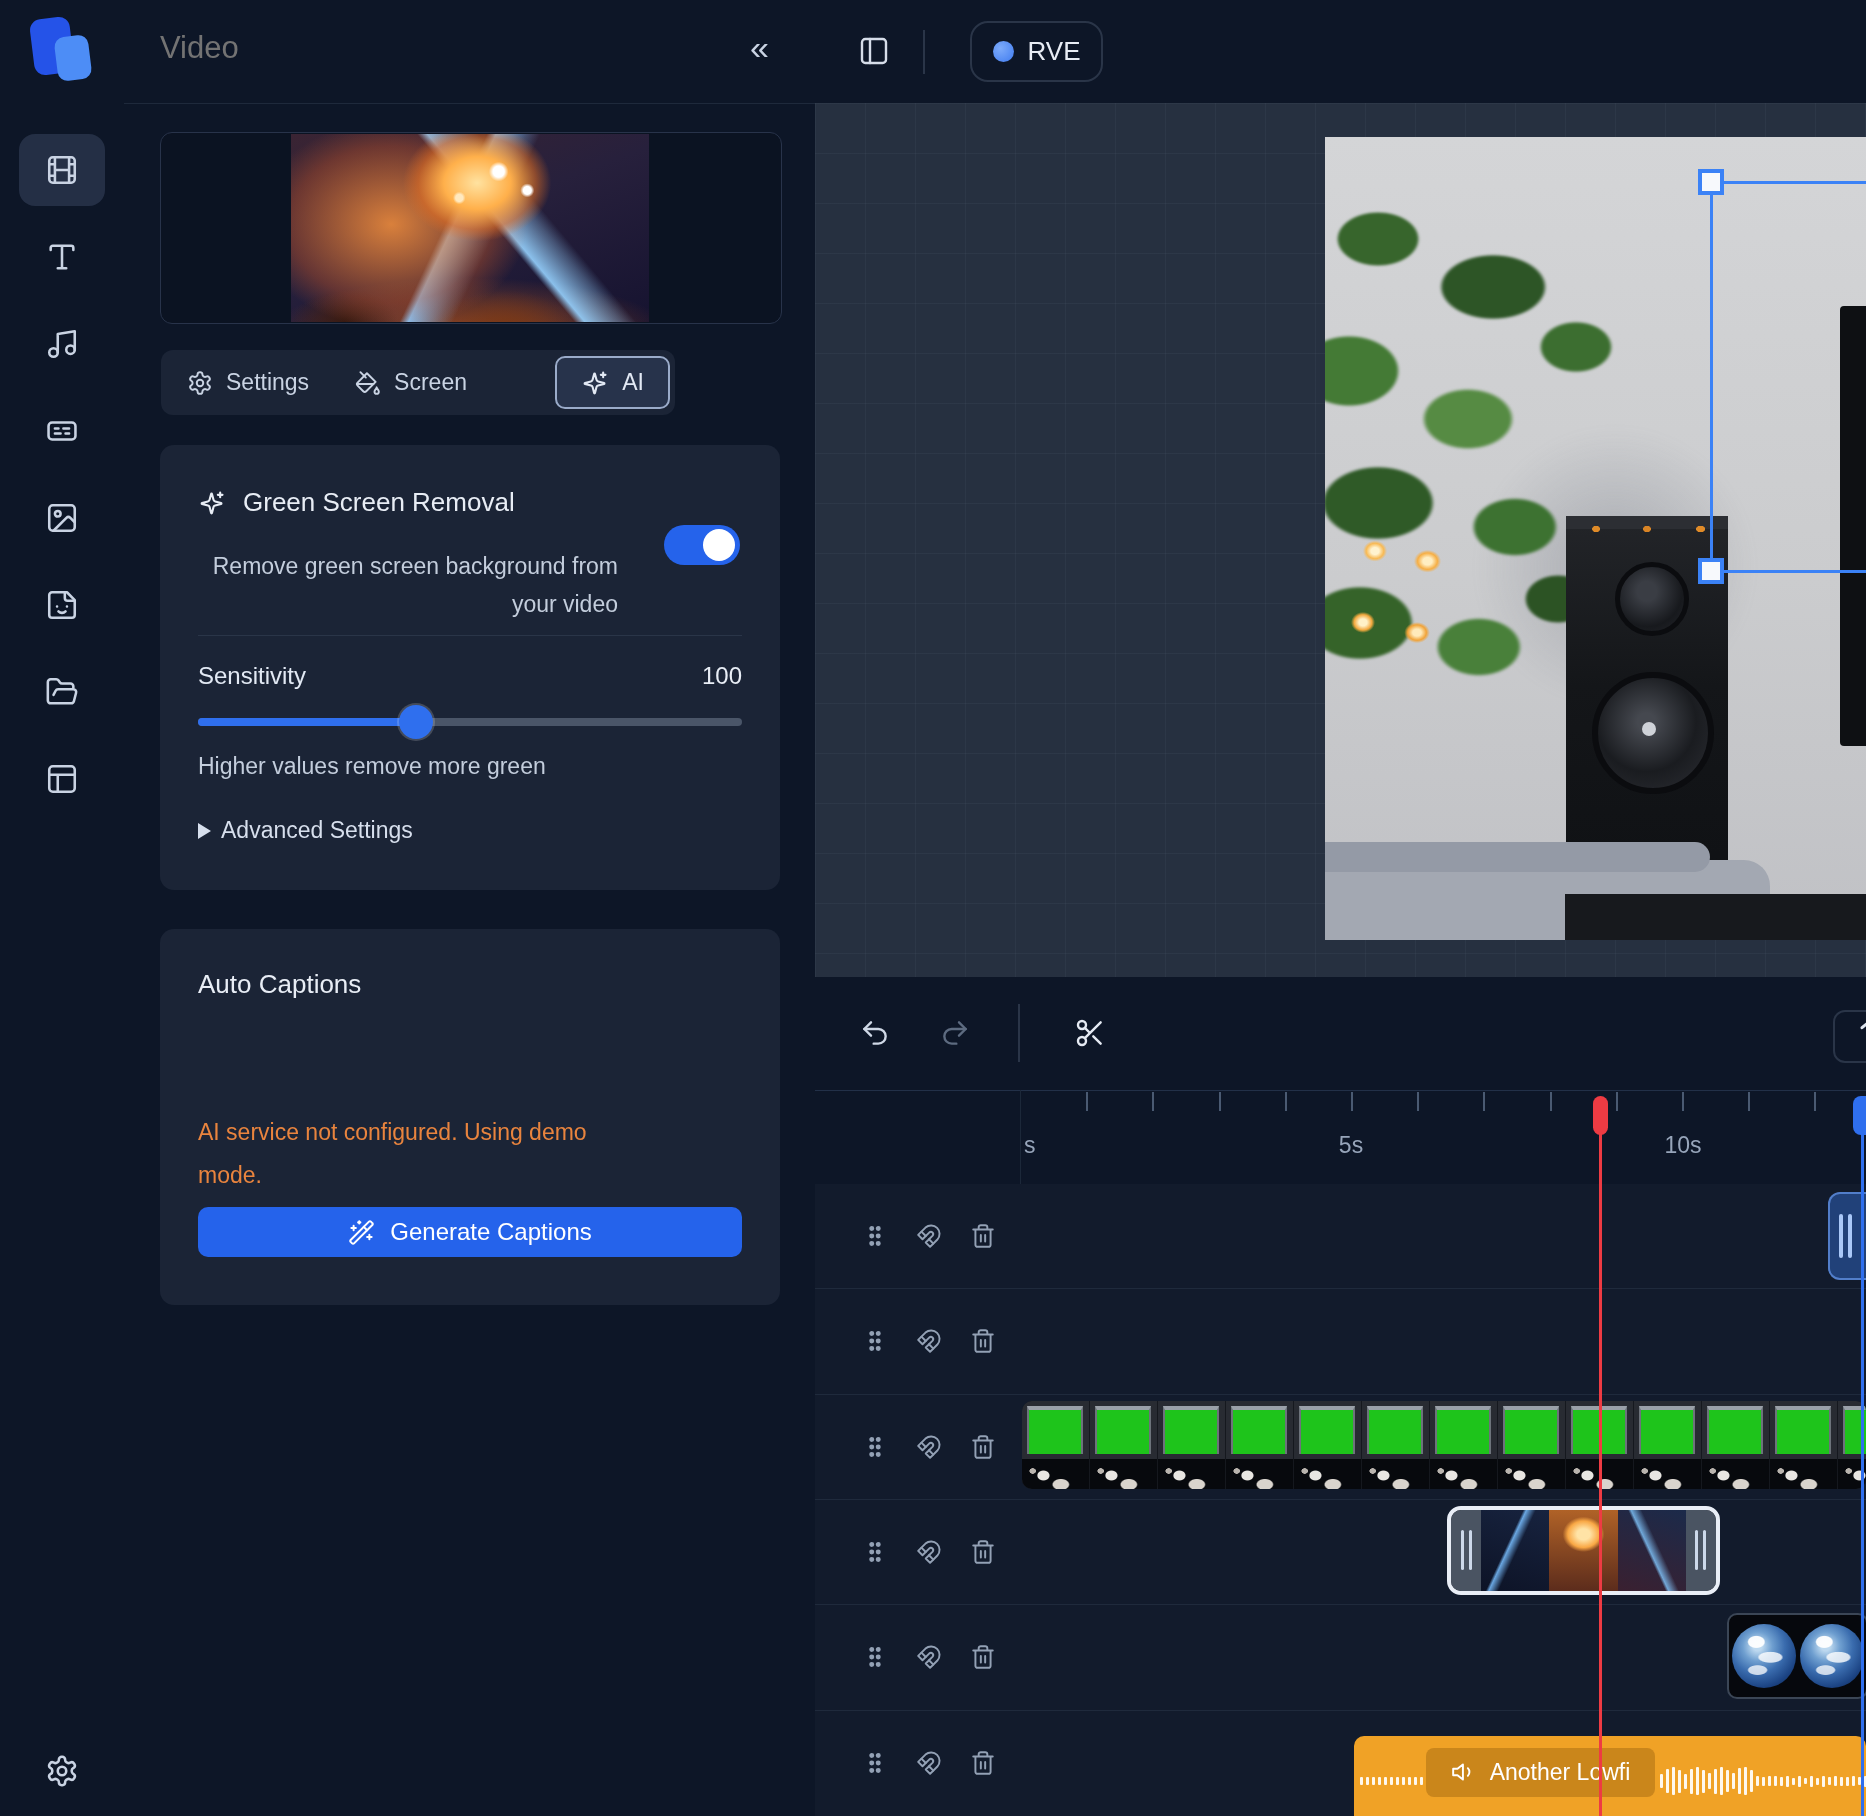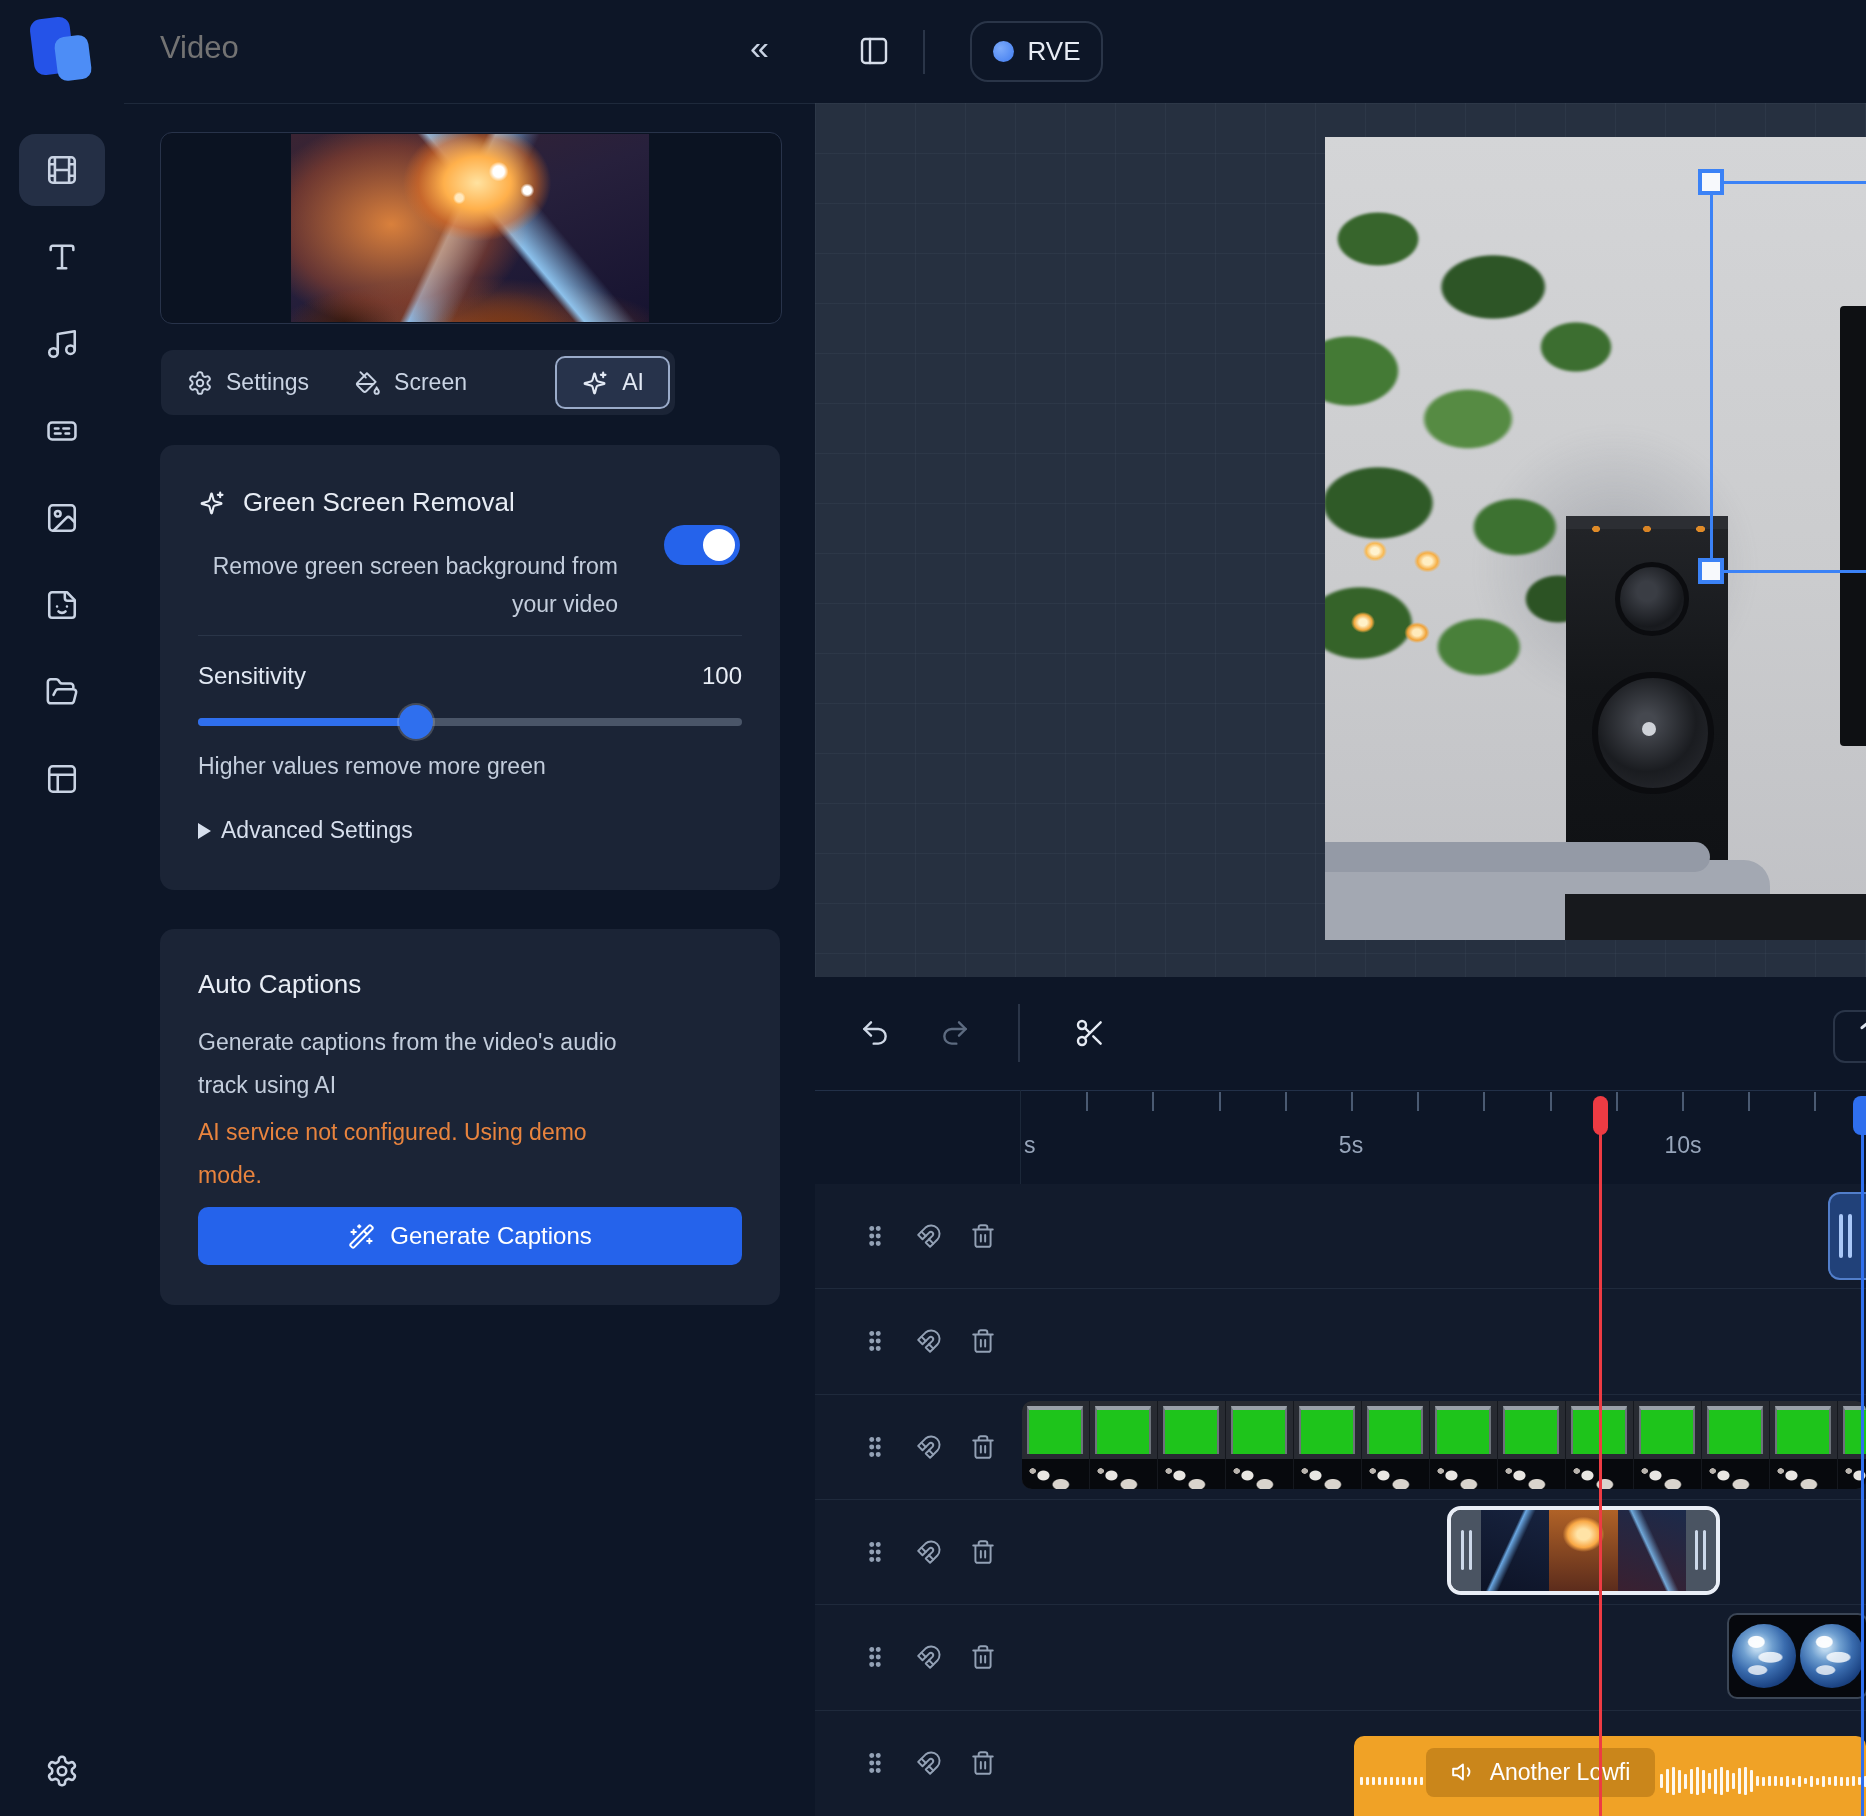--- a/index.html
+++ b/index.html
@@ -369,7 +369,6 @@
 
     <div class="card cap-card">
       <div class="cap-title">Auto Captions</div>
-      <div class="cap-desc">Generate captions from the video's audio track using AI</div>
       <div class="cap-warn">AI service not configured. Using demo mode.</div>
       <div class="cap-btn">
         <span id="icon-wand">

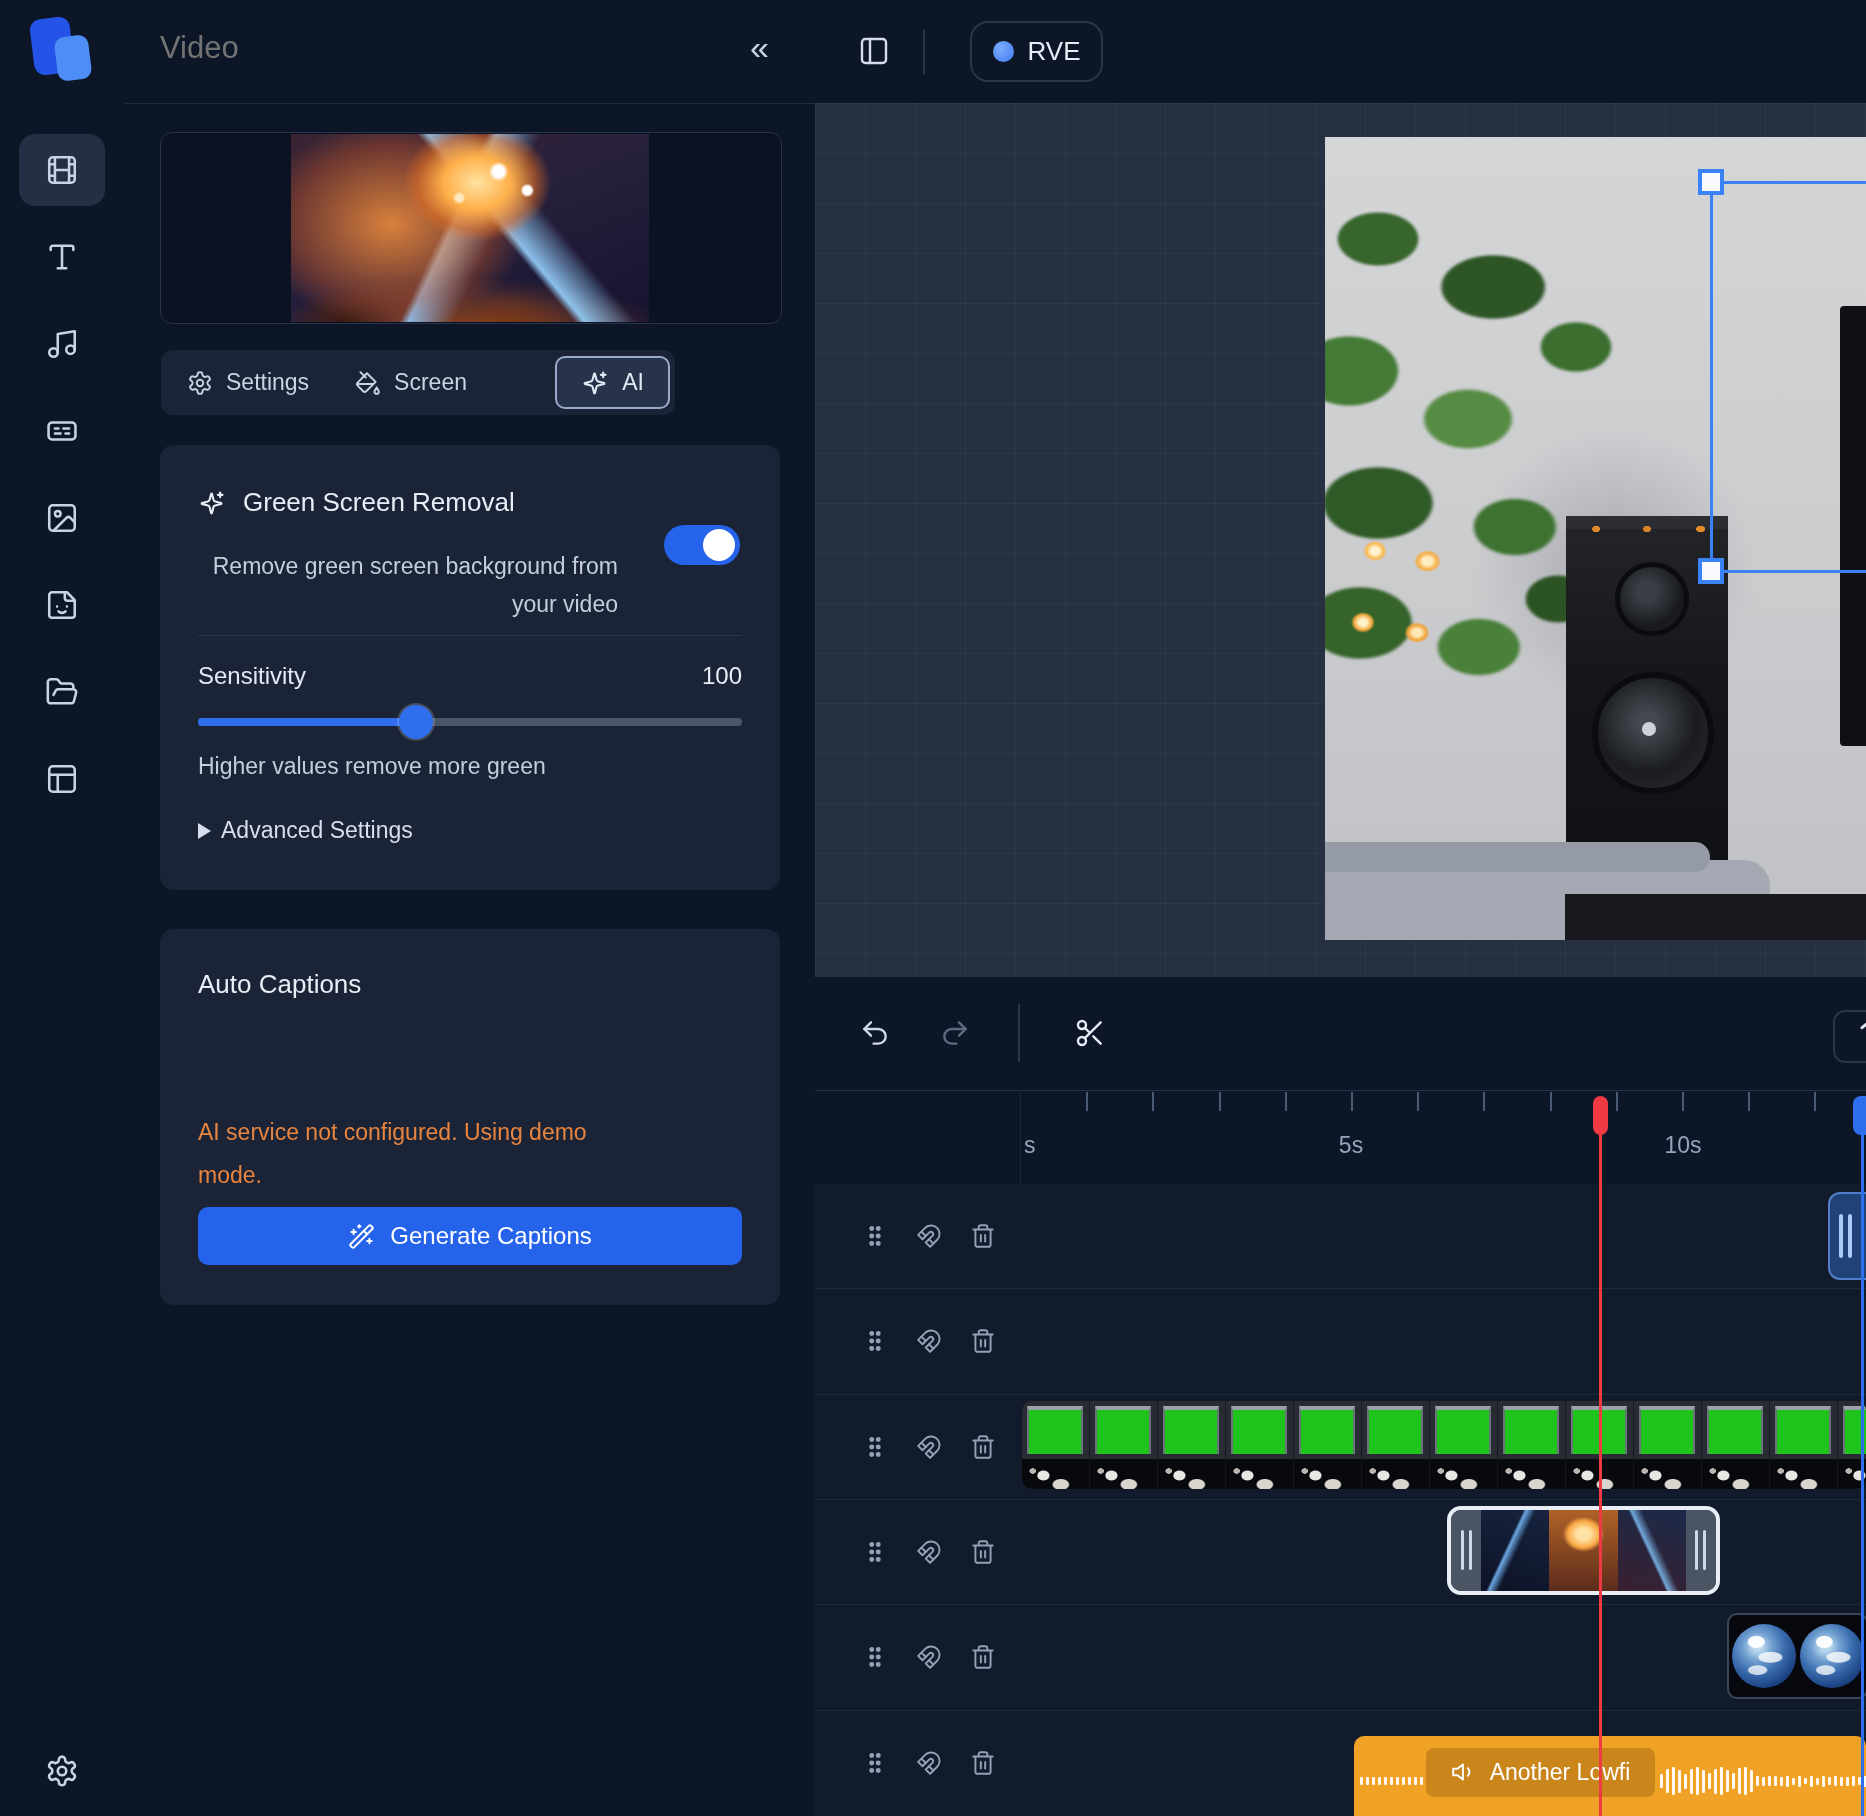--- a/index.html
+++ b/index.html
@@ -72,7 +72,7 @@
   .cap-title{position:absolute;left:38px;top:40px;font-size:26px;font-weight:500;color:#e8edf5;}
   .cap-desc{position:absolute;left:38px;top:92px;width:440px;font-size:23px;line-height:43px;color:#c3cddc;}
   .cap-warn{position:absolute;left:38px;top:182px;width:440px;font-size:23px;line-height:43px;color:#e9843e;}
-  .cap-btn{position:absolute;left:38px;right:38px;top:278px;height:58px;border-radius:10px;background:#2563eb;
+  .cap-btn{position:absolute;left:38px;right:38px;top:278px;height:50px;border-radius:10px;background:#2563eb;
            display:flex;align-items:center;justify-content:center;gap:15px;color:#fff;font-size:24px;cursor:pointer;}
 
   

